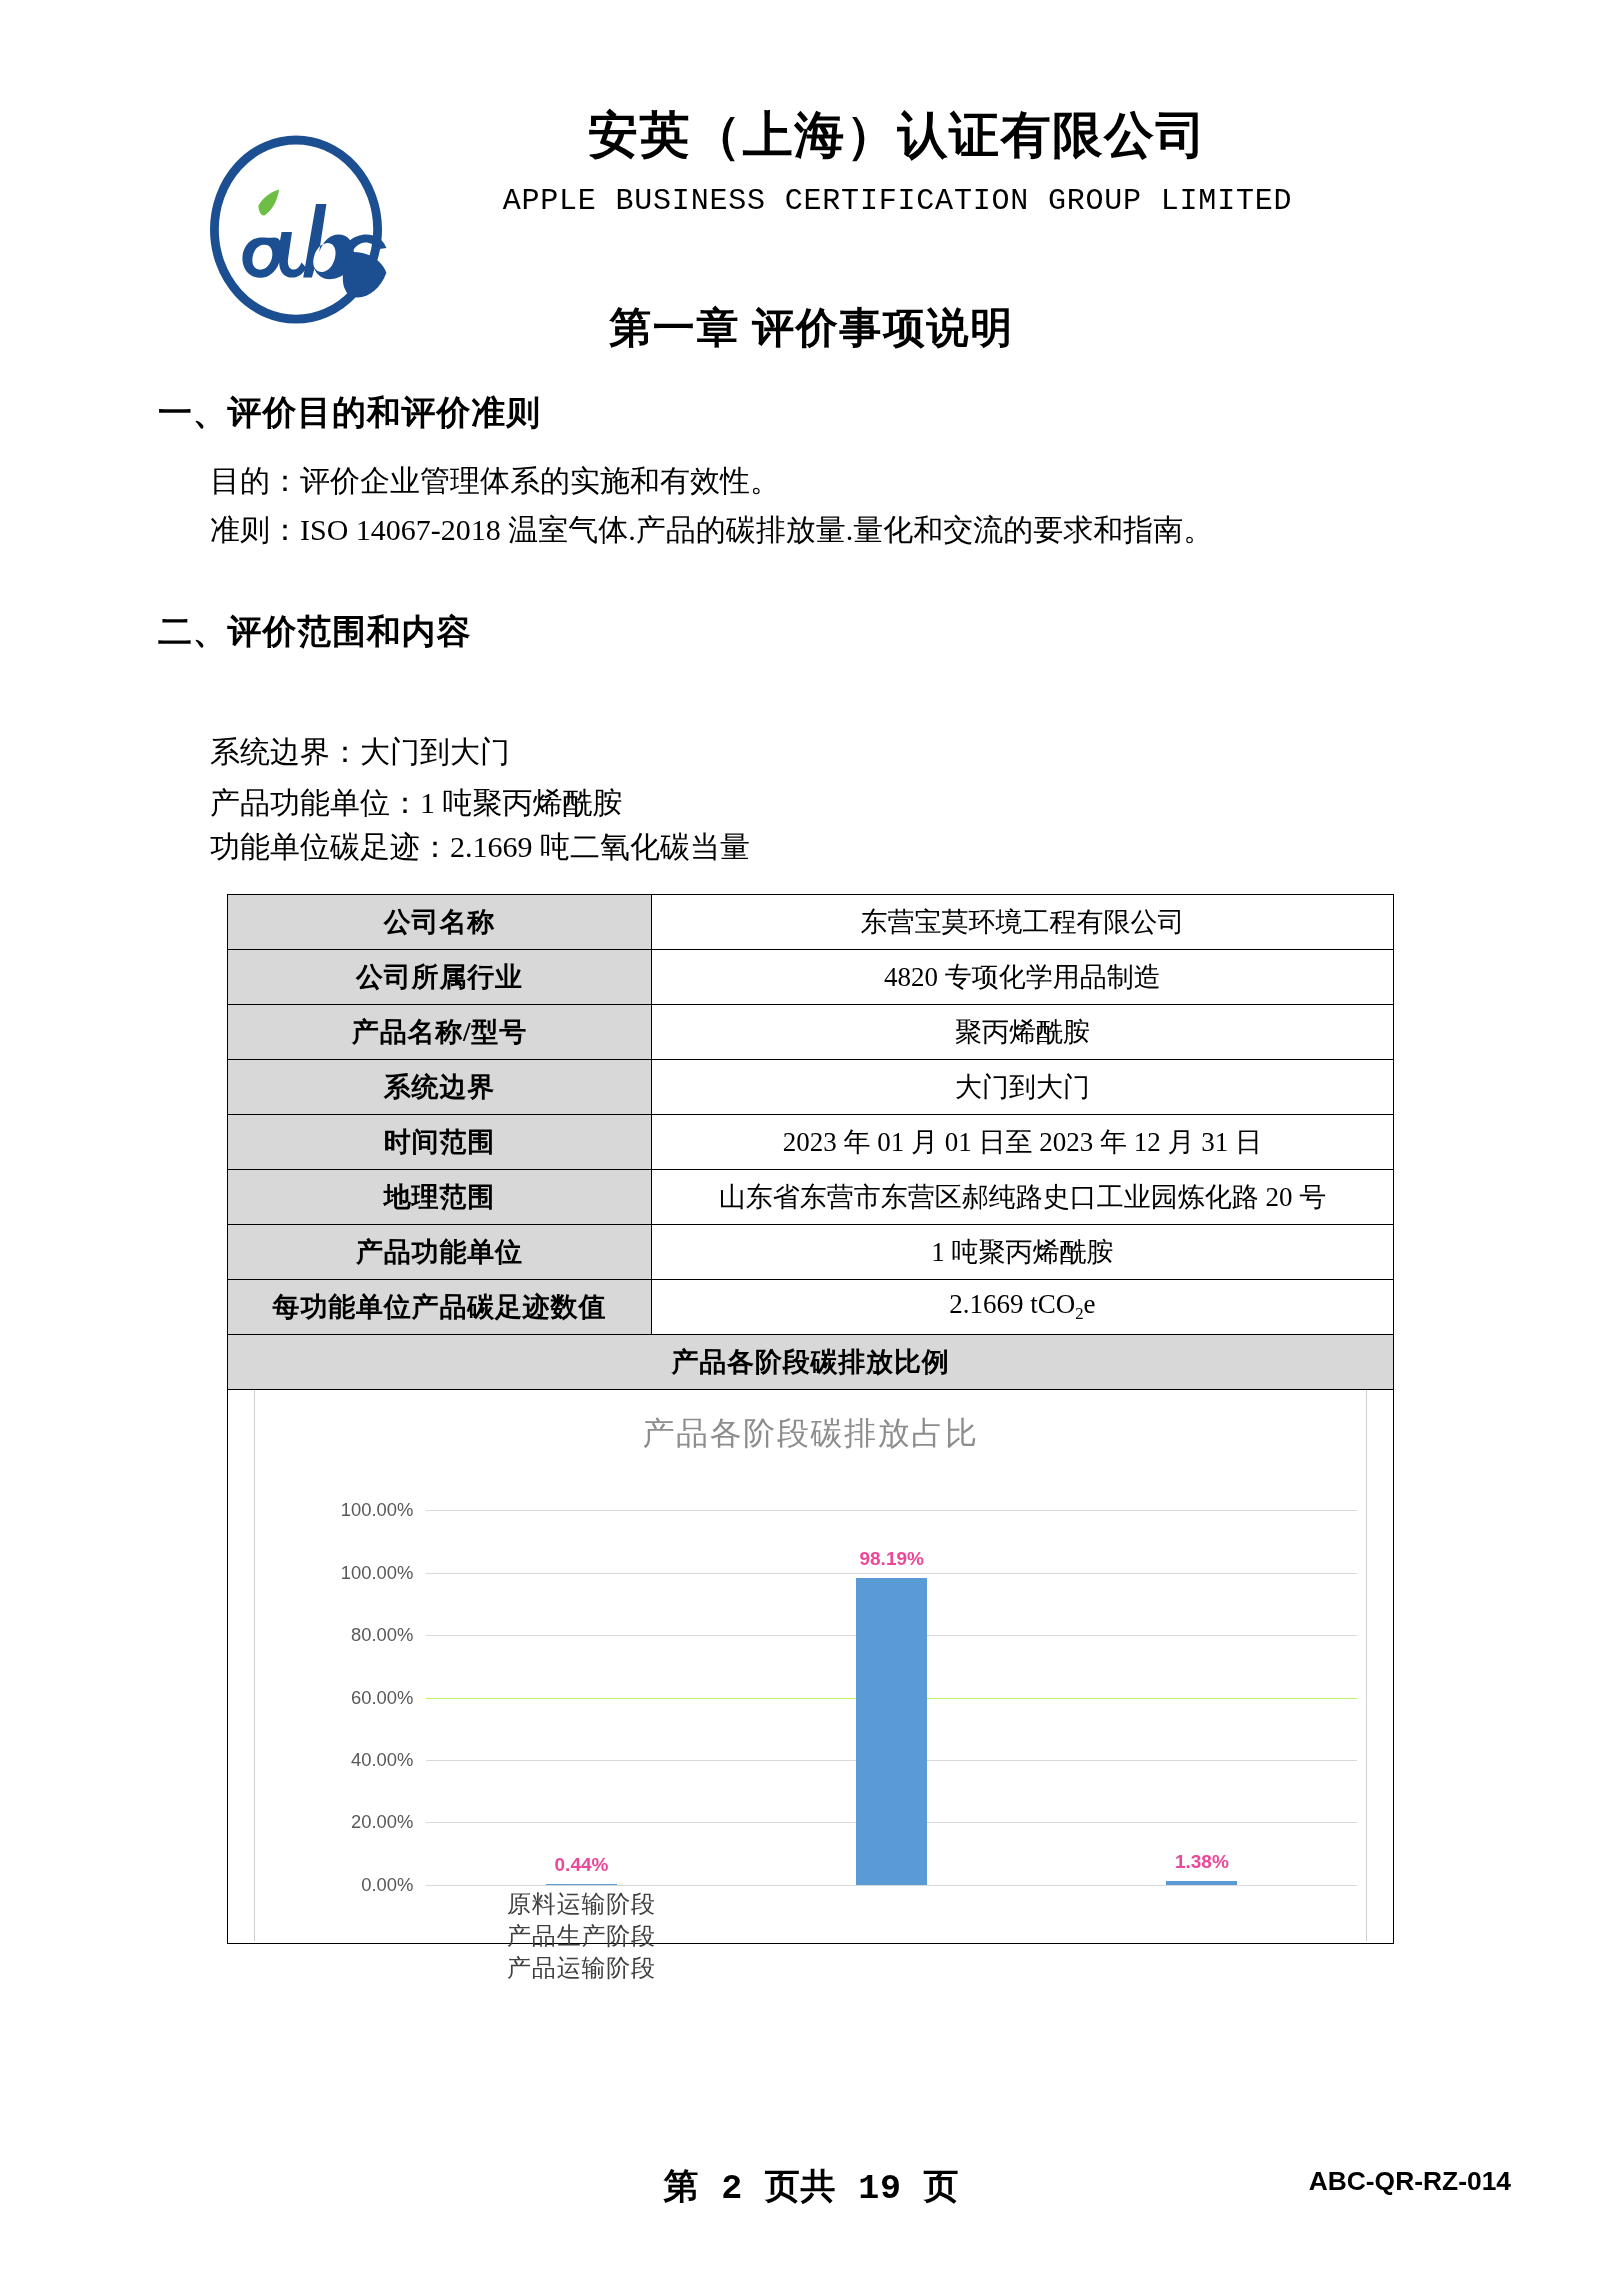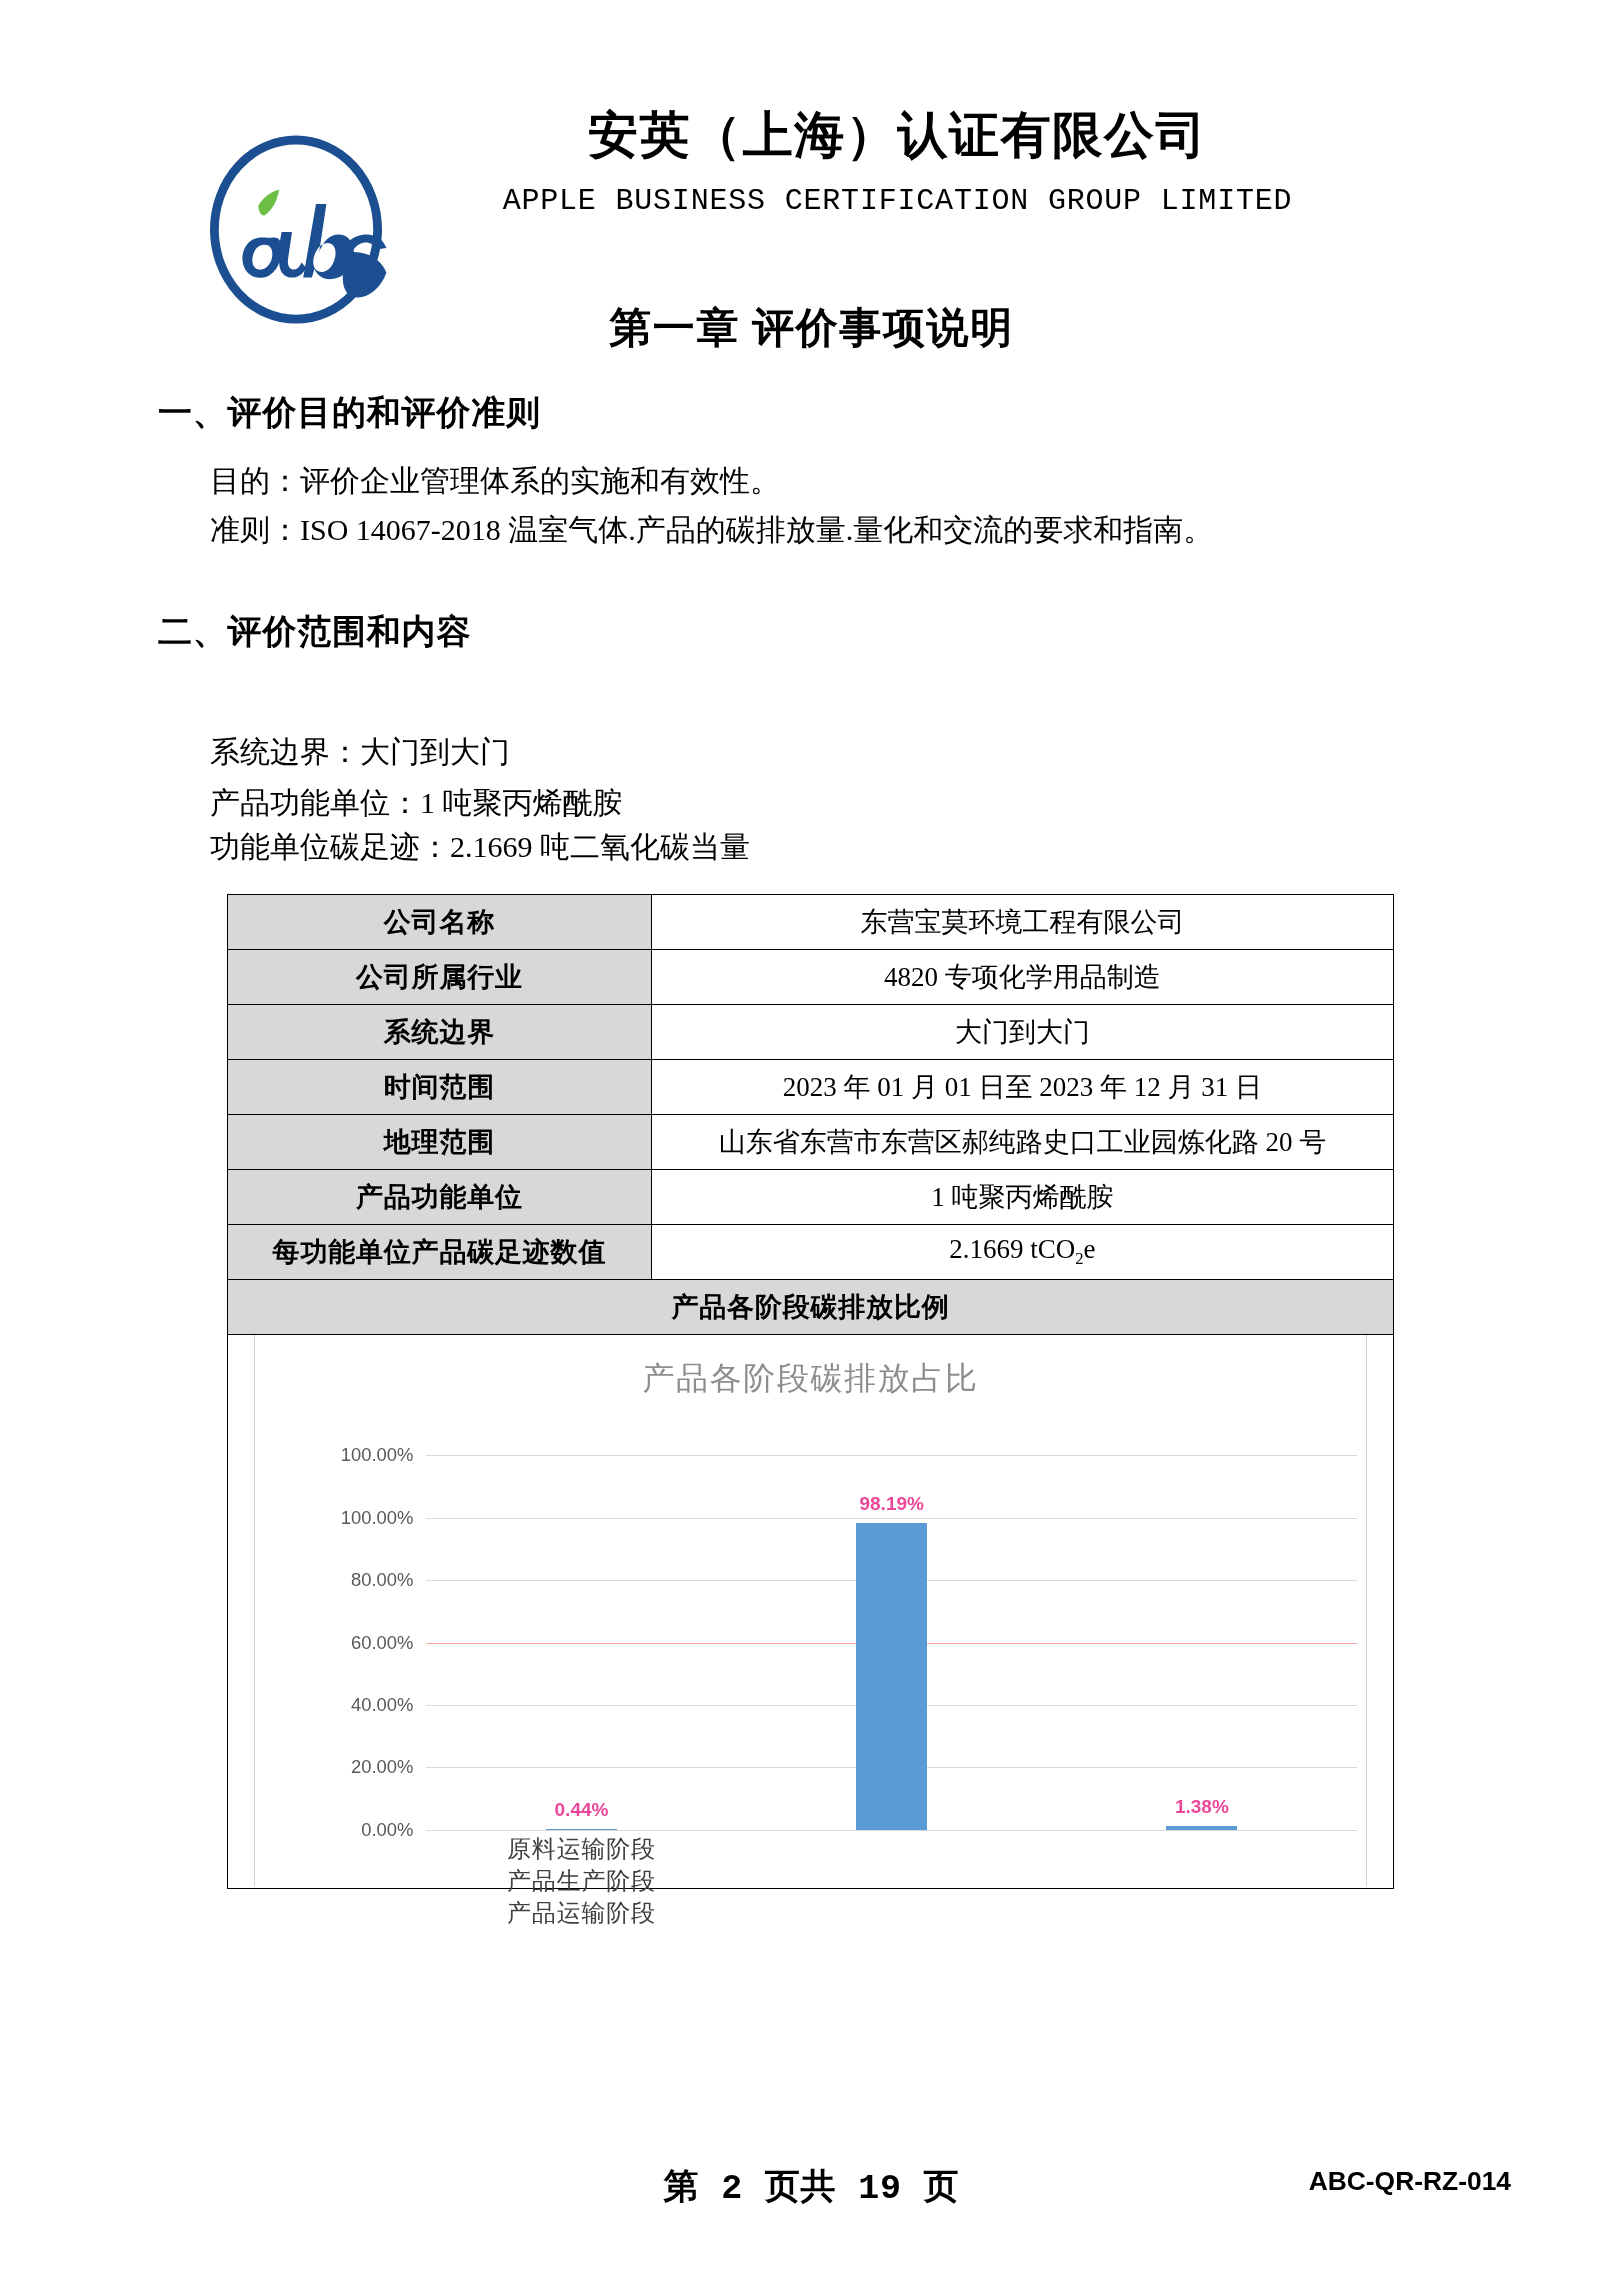--- a/index.html
+++ b/index.html
@@ -261,6 +261,10 @@
         <td class="val">4820 专项化学用品制造</td>
       </tr>
       <tr>
+        <td class="lbl">产品名称/型号</td>
+        <td class="val">聚丙烯酰胺</td>
+      </tr>
+      <tr>
         <td class="lbl">系统边界</td>
         <td class="val">大门到大门</td>
       </tr>

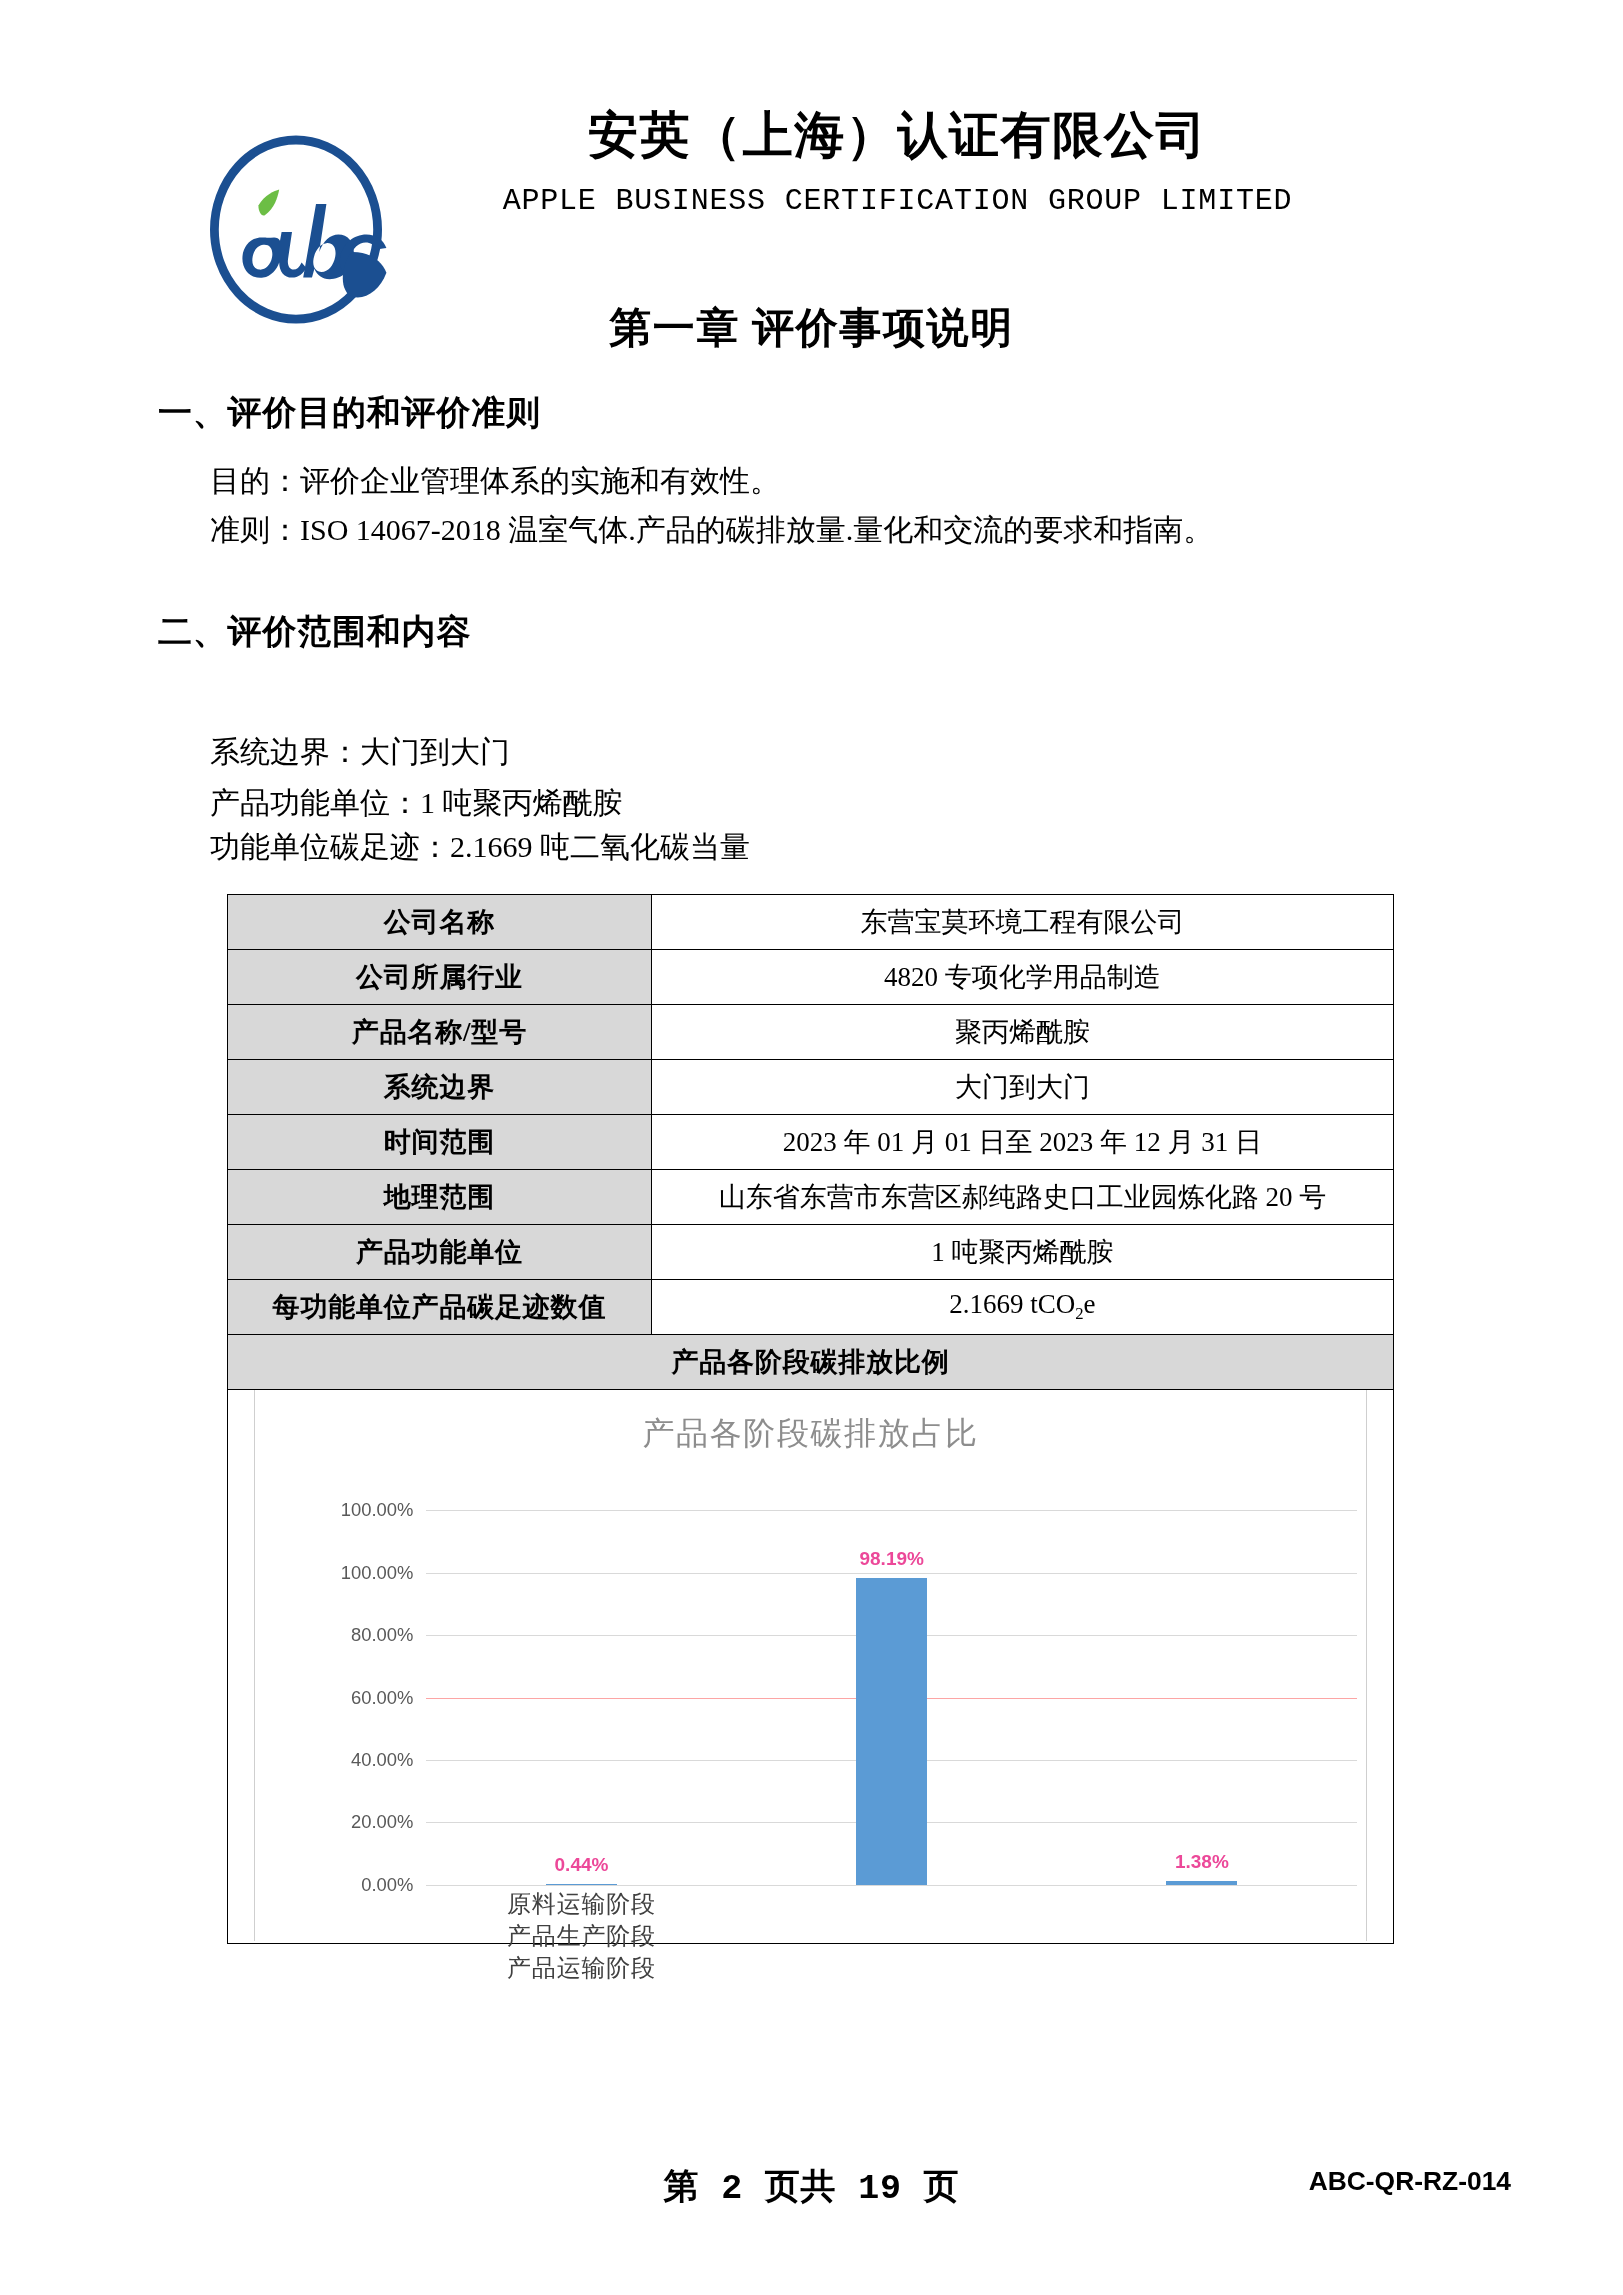--- a/index.html
+++ b/index.html
@@ -308,7 +308,7 @@
                 <div class="gridline" style="top: 33.333%; background: rgb(217, 217, 217);">
                   <span class="ytick">80.00%</span>
                 </div>
-                <div class="gridline" style="top: 50%; background: #fca5a5; text-decoration: underline;">
+                <div class="gridline" style="top: 50%; background: #bef264; text-decoration: underline;">
                   <span class="ytick">60.00%</span>
                 </div>
                 <div class="gridline" style="top: 66.667%; background: rgb(217, 217, 217);">

